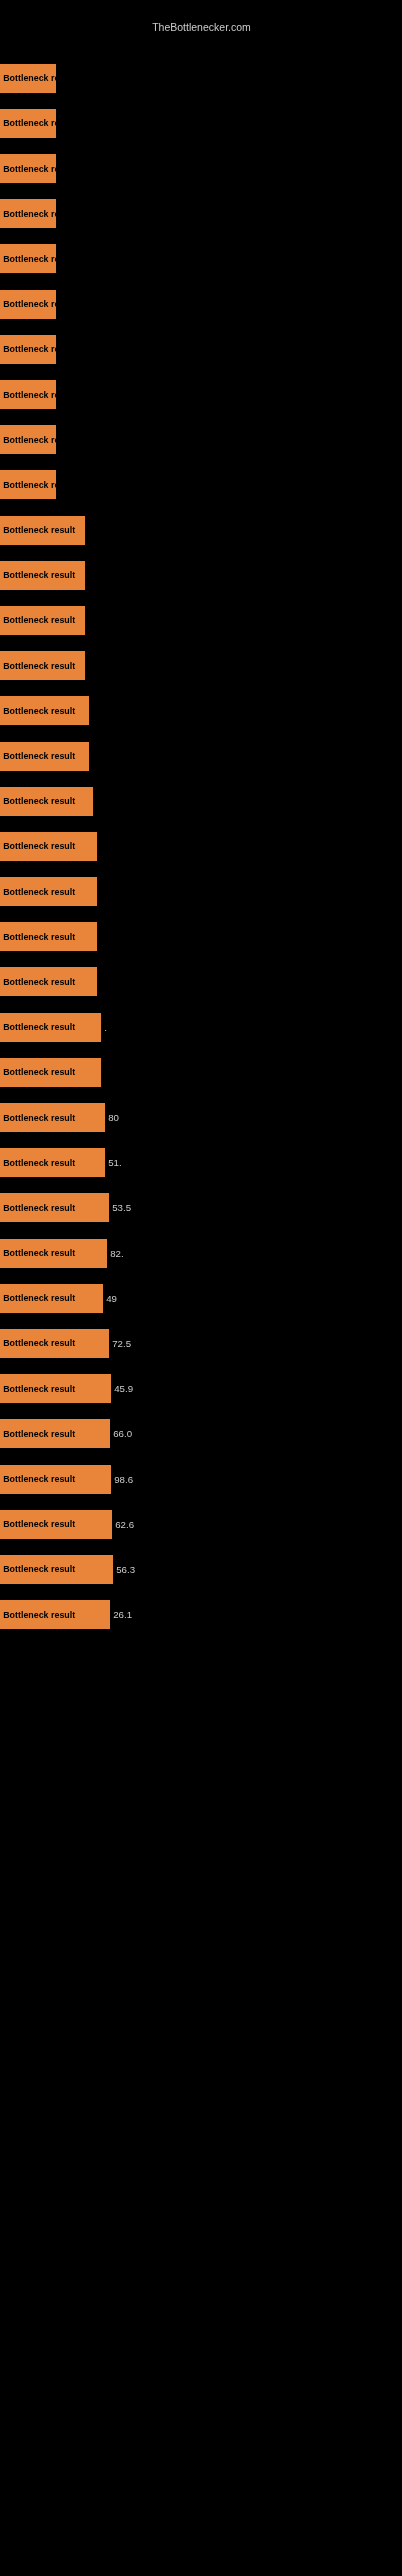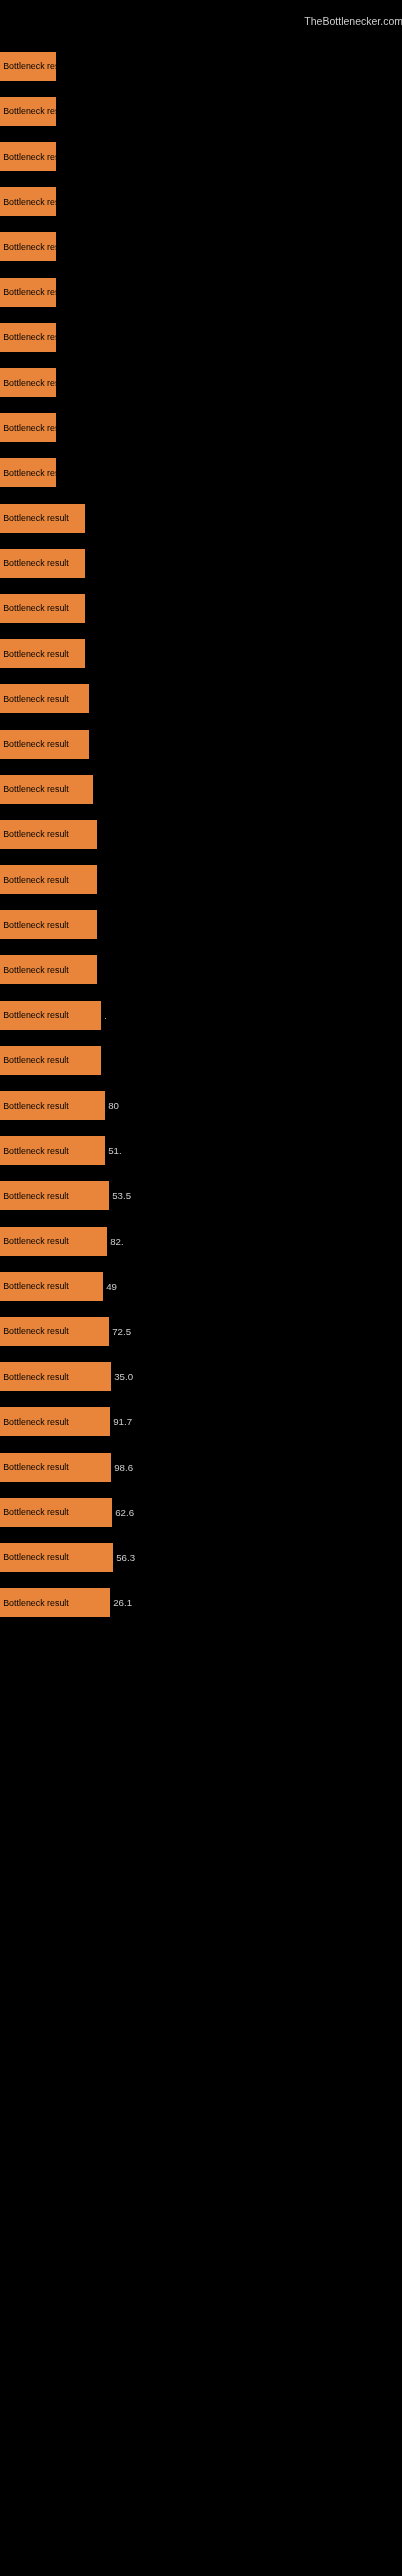--- a/index.html
+++ b/index.html
@@ -14,8 +14,8 @@
       min-height: 2576px;
     }
     .header {
-      text-align: right;
-      padding: 15px 0;
+      text-align: center;
+      padding: 21px 0;
       color: #ccc;
       font-size: 10.5px;
     }

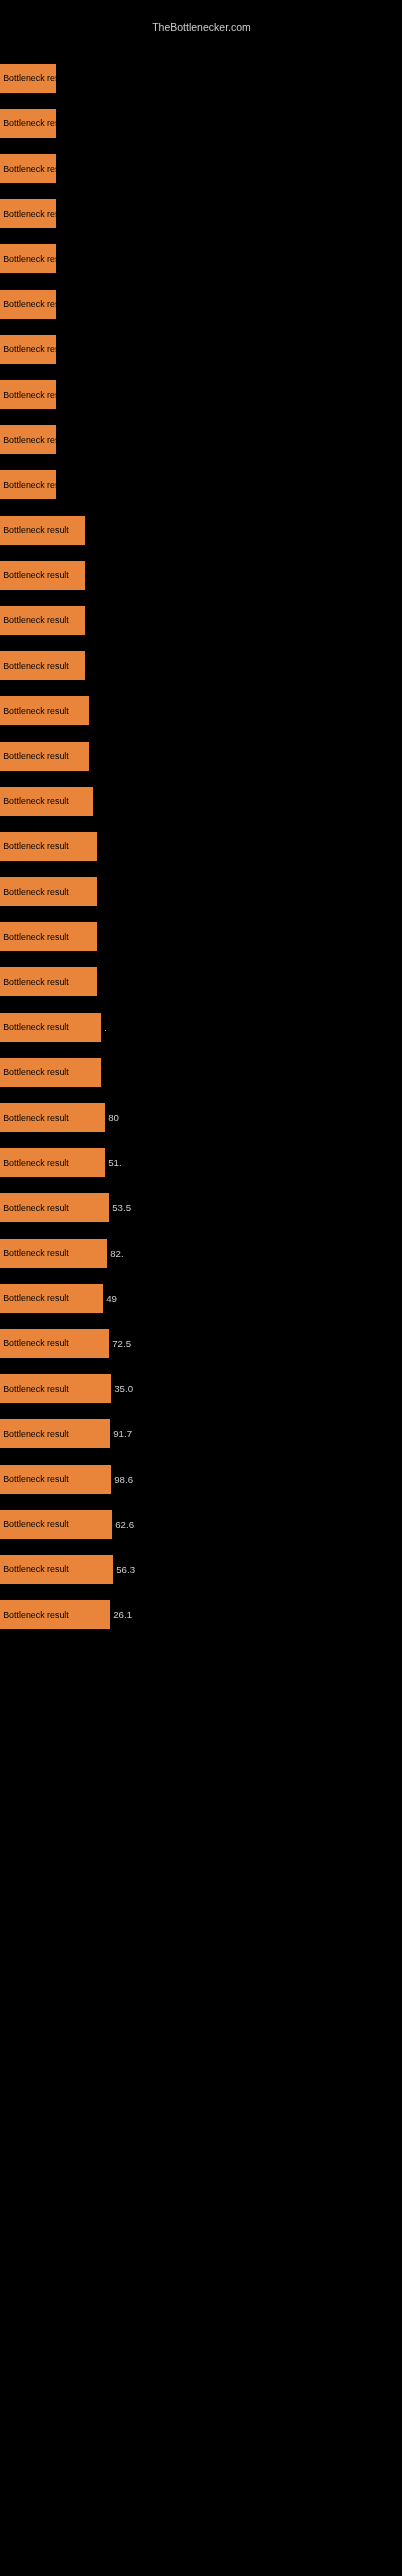--- a/index.html
+++ b/index.html
@@ -29,7 +29,7 @@
       background-color: #e8853a;
       color: #000;
       font-size: 8.9px;
-      font-weight: normal;
+      font-weight: bold;
       padding: 1.6px 3.2px;
       white-space: nowrap;
       display: flex;

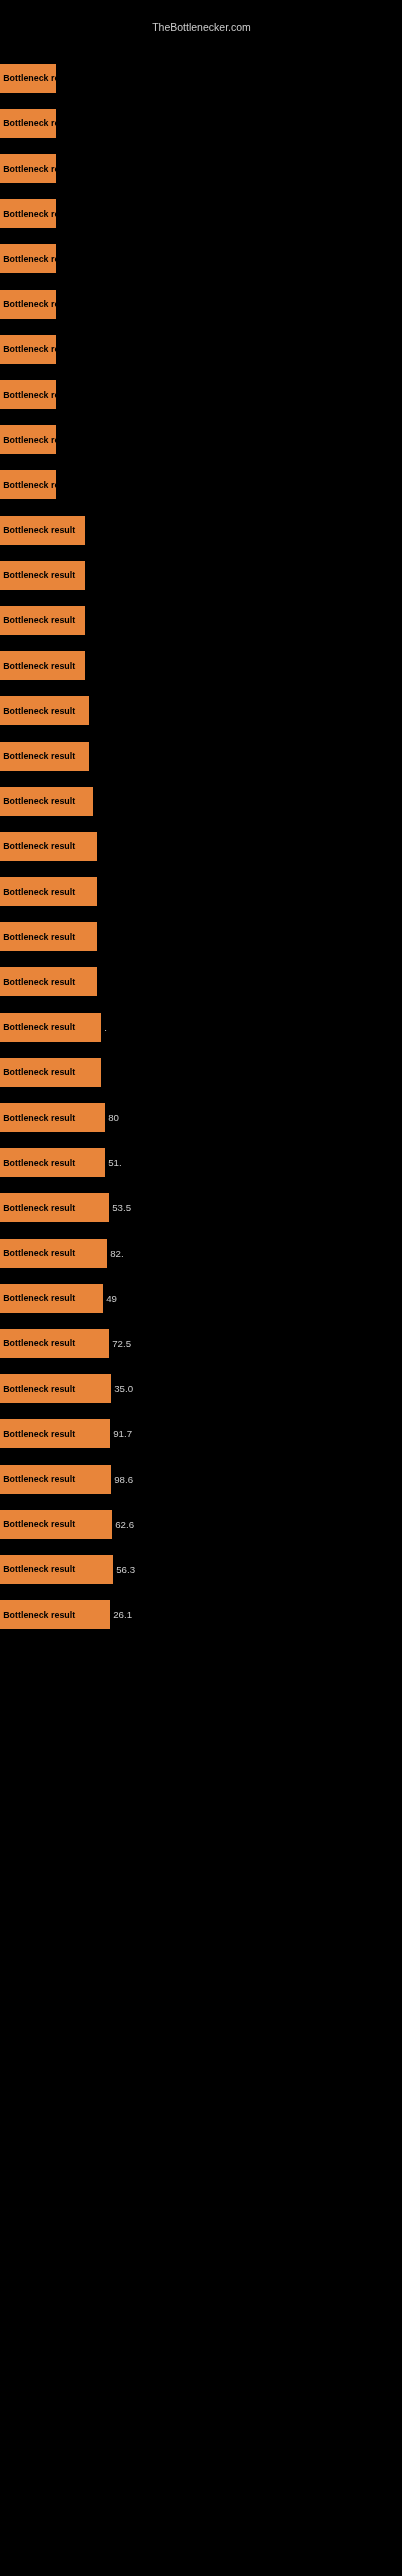--- a/index.html
+++ b/index.html
@@ -147,7 +147,7 @@
     </div>
     <div class="row">
       <div class="bar-label" style="width: 111px;">Bottleneck result</div>
-      <span class="bar-value">35.0</span>
+      <span class="bar-value">45.9</span>
     </div>
     <div class="row">
       <div class="bar-label" style="width: 110px;">Bottleneck result</div>

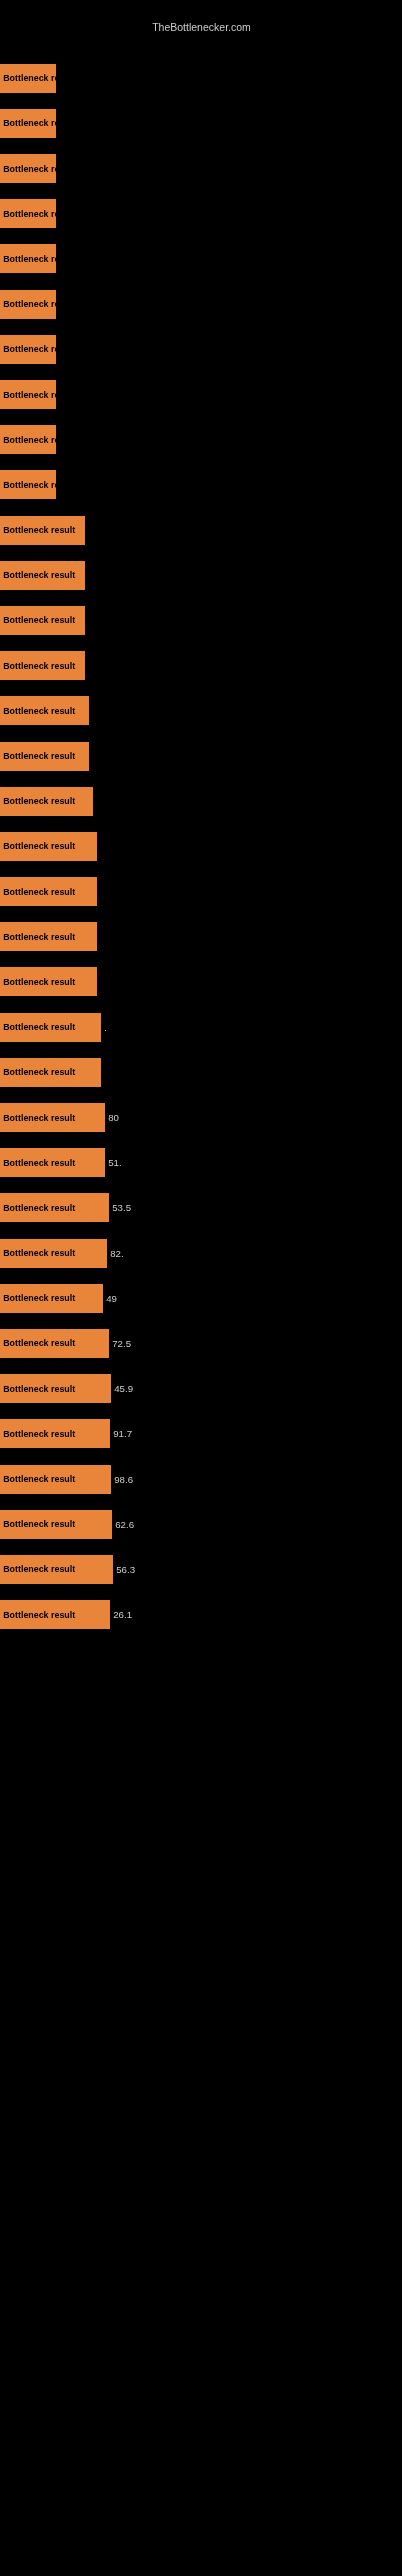--- a/index.html
+++ b/index.html
@@ -151,7 +151,7 @@
     </div>
     <div class="row">
       <div class="bar-label" style="width: 110px;">Bottleneck result</div>
-      <span class="bar-value">91.7</span>
+      <span class="bar-value">66.0</span>
     </div>
     <div class="row">
       <div class="bar-label" style="width: 111px;">Bottleneck result</div>

